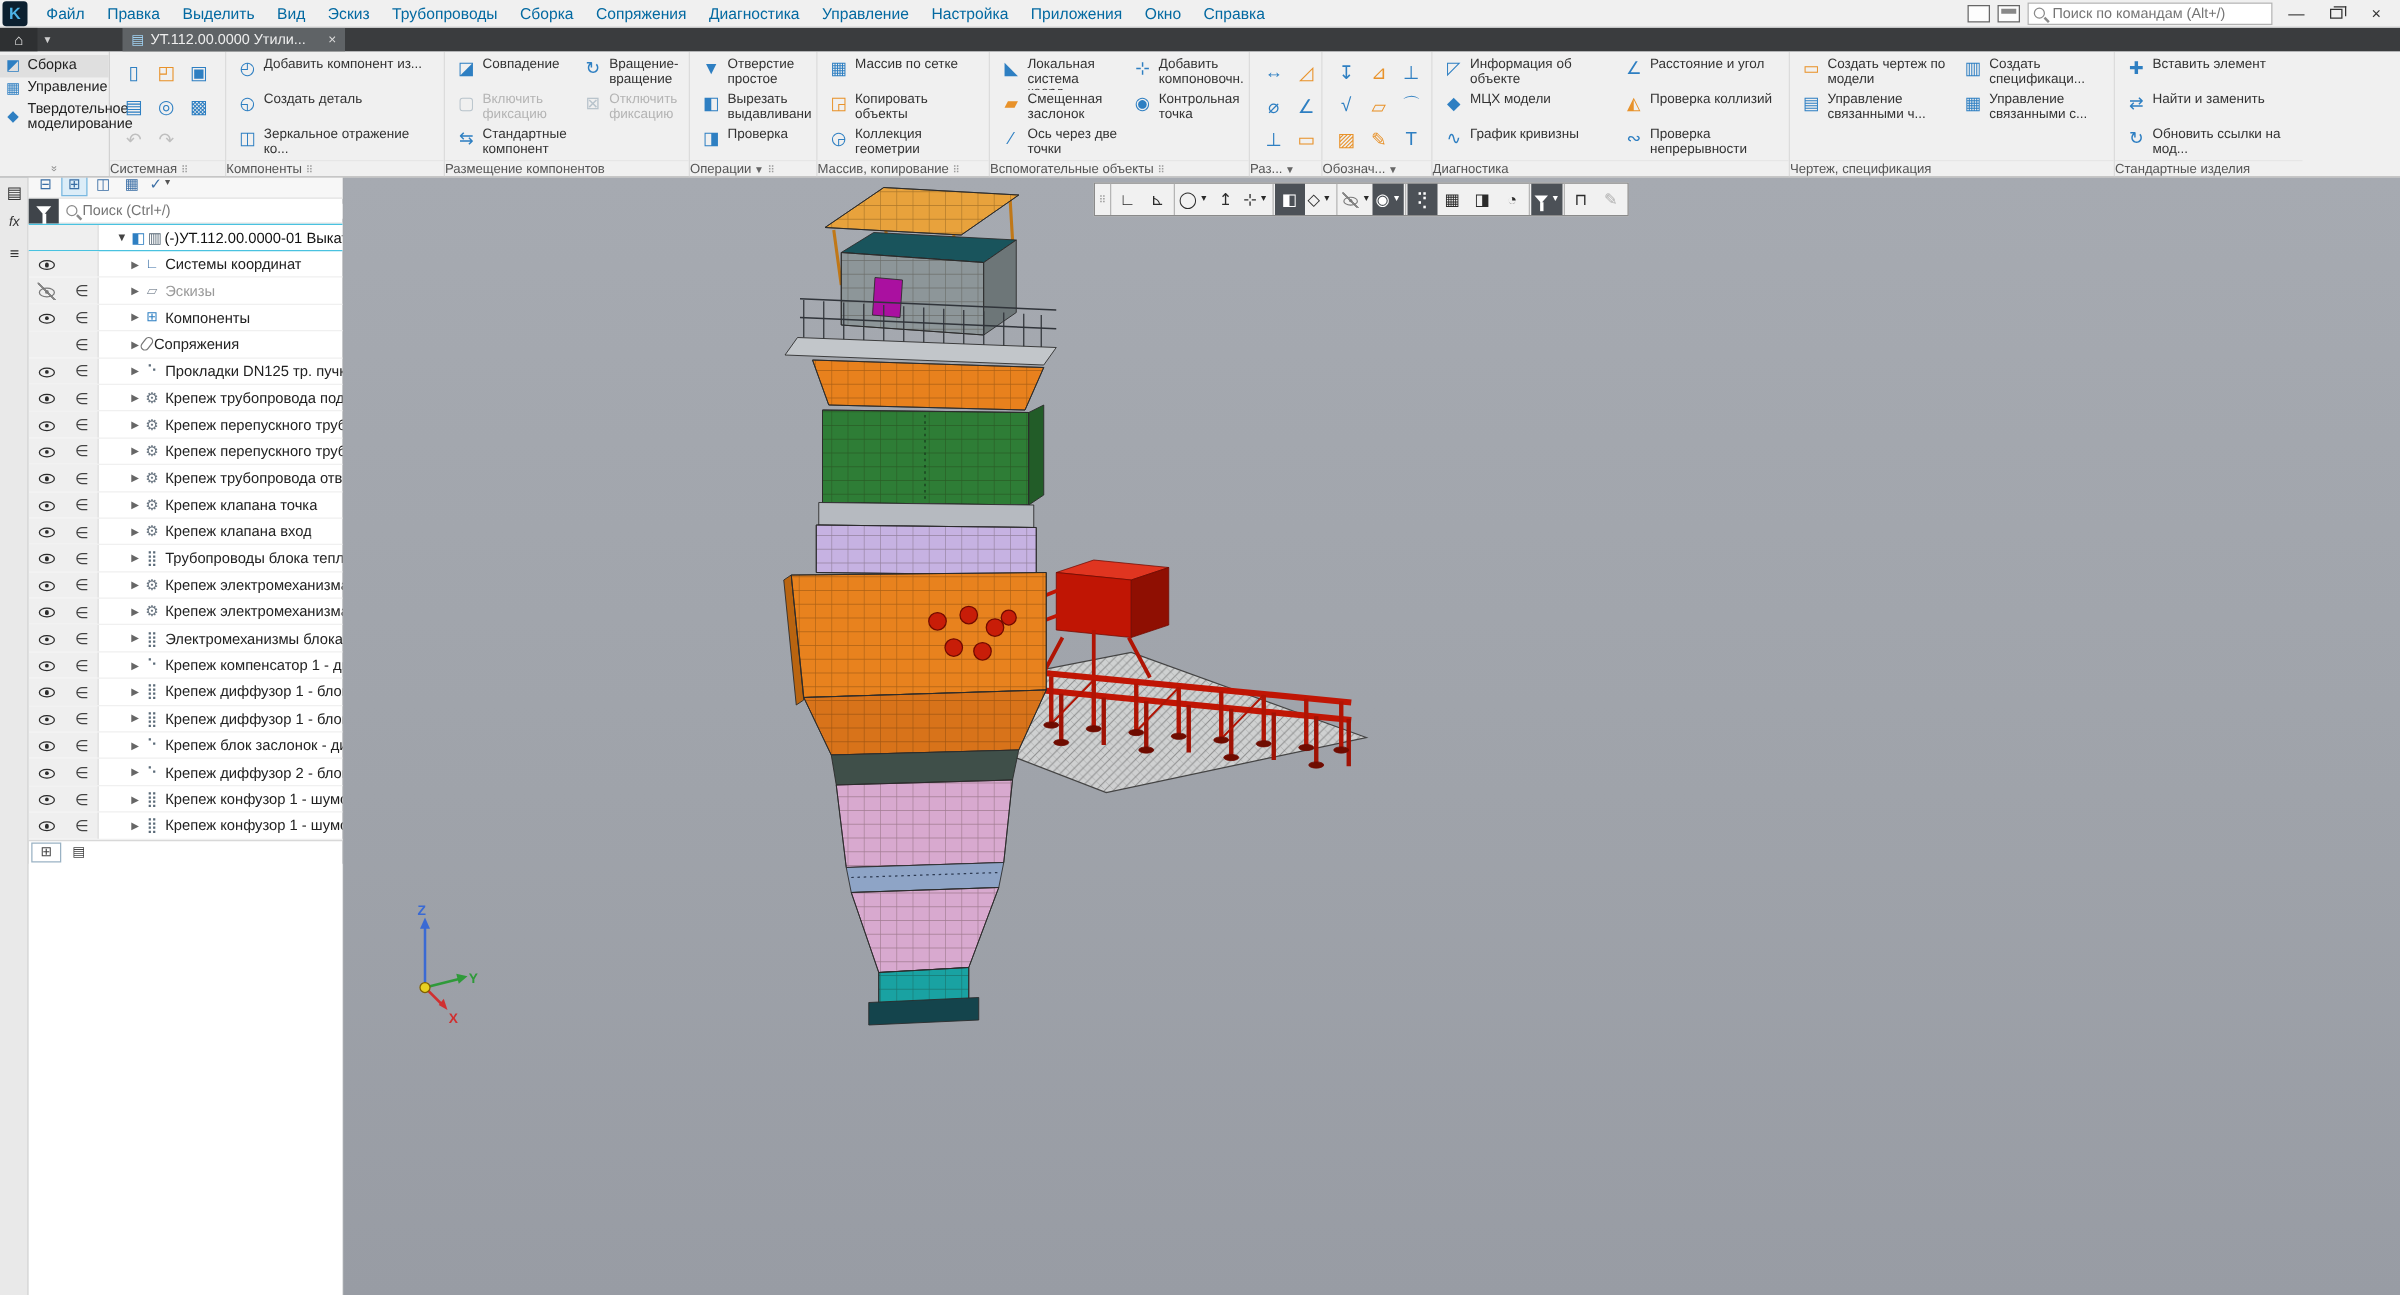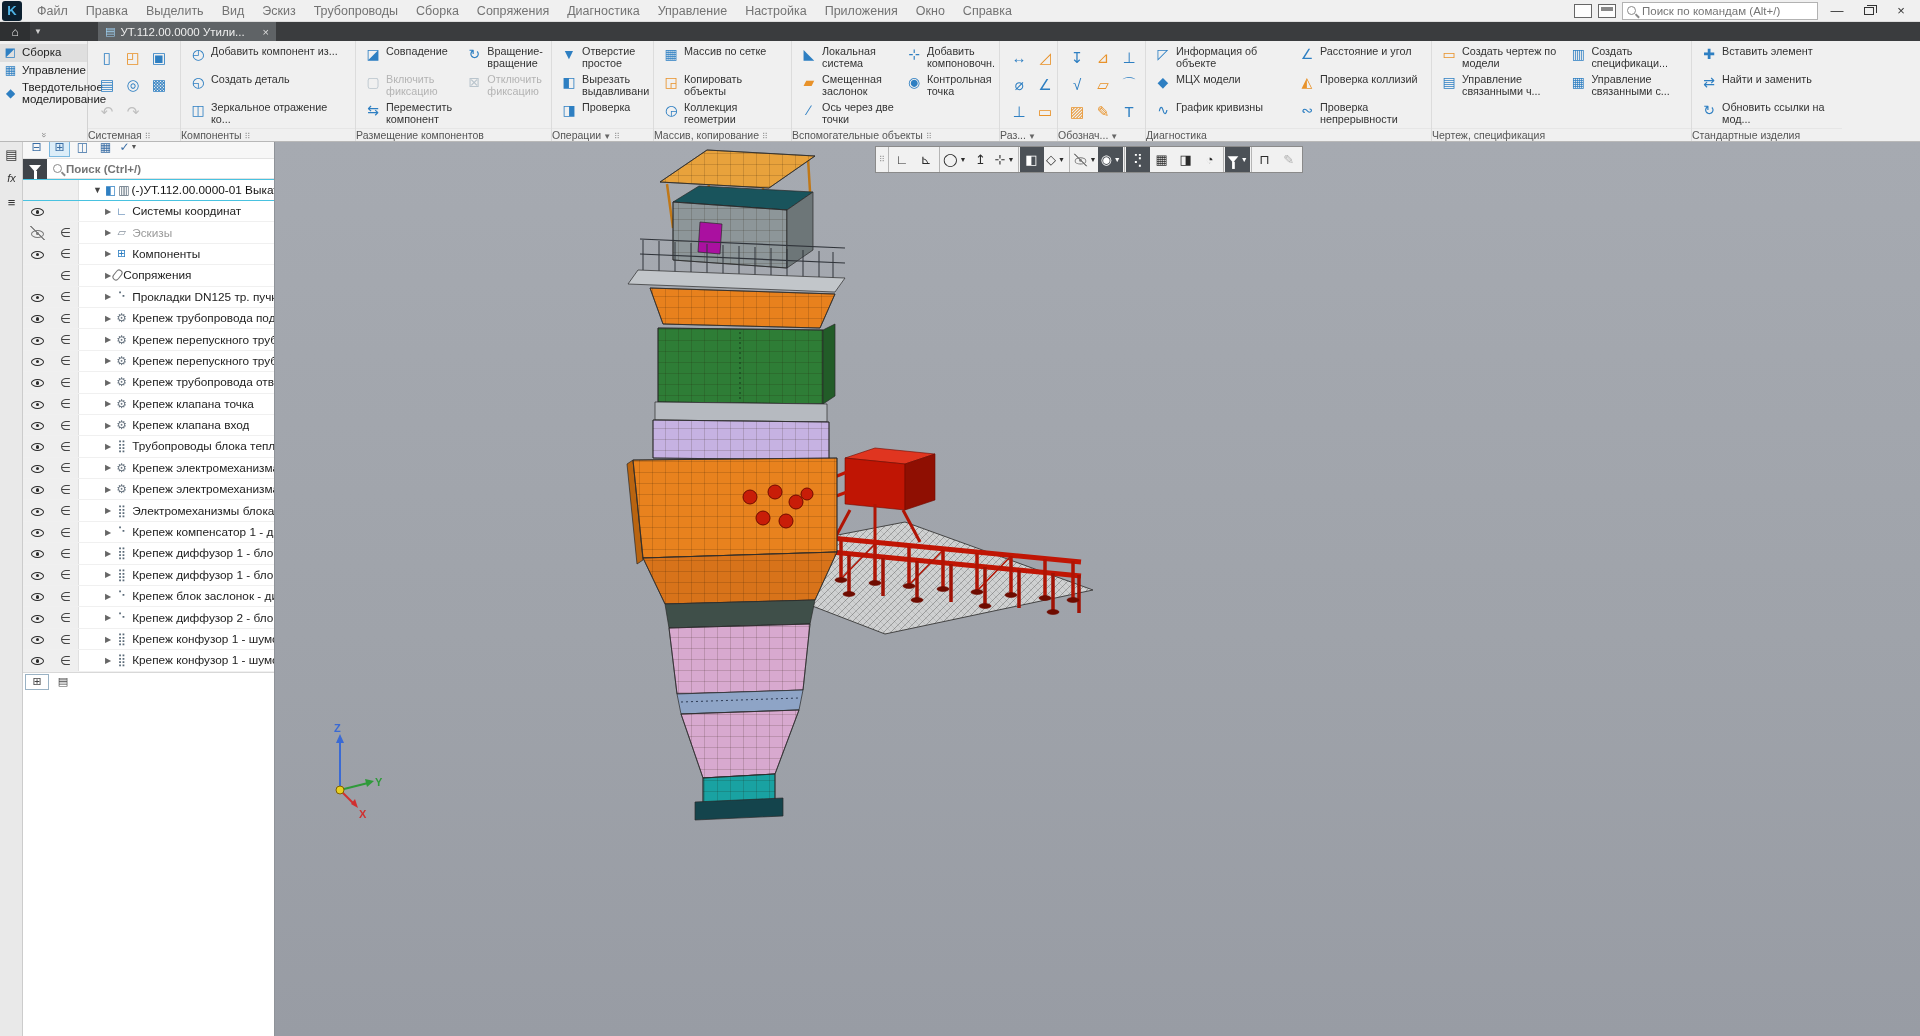--- a/index.html
+++ b/index.html
@@ -11,7 +11,7 @@
     border-bottom:1px solid #dcdcdc;display:flex;align-items:center;z-index:30;}
   .applogo{width:20px;height:20px;margin:0 6px 0 2px;background:#0c2030;border-radius:3px;
     color:#4db3e6;font-weight:bold;font-size:13px;display:flex;align-items:center;justify-content:center;}
-  .mitem{padding:0 9px;font-size:12.5px;color:#737373;line-height:22px;white-space:nowrap;}
+  .mitem{padding:0 9px;font-size:12.5px;color:#0369a1;line-height:22px;white-space:nowrap;}
   .mbar-right{margin-left:auto;display:flex;align-items:center;gap:6px;padding-right:6px;}
   .winico{width:18px;height:14px;border:1px solid #666;background:#fdfdfd;position:relative;}
   .winico.b::after{content:"";position:absolute;left:2px;top:2px;right:2px;height:4px;background:#888;}

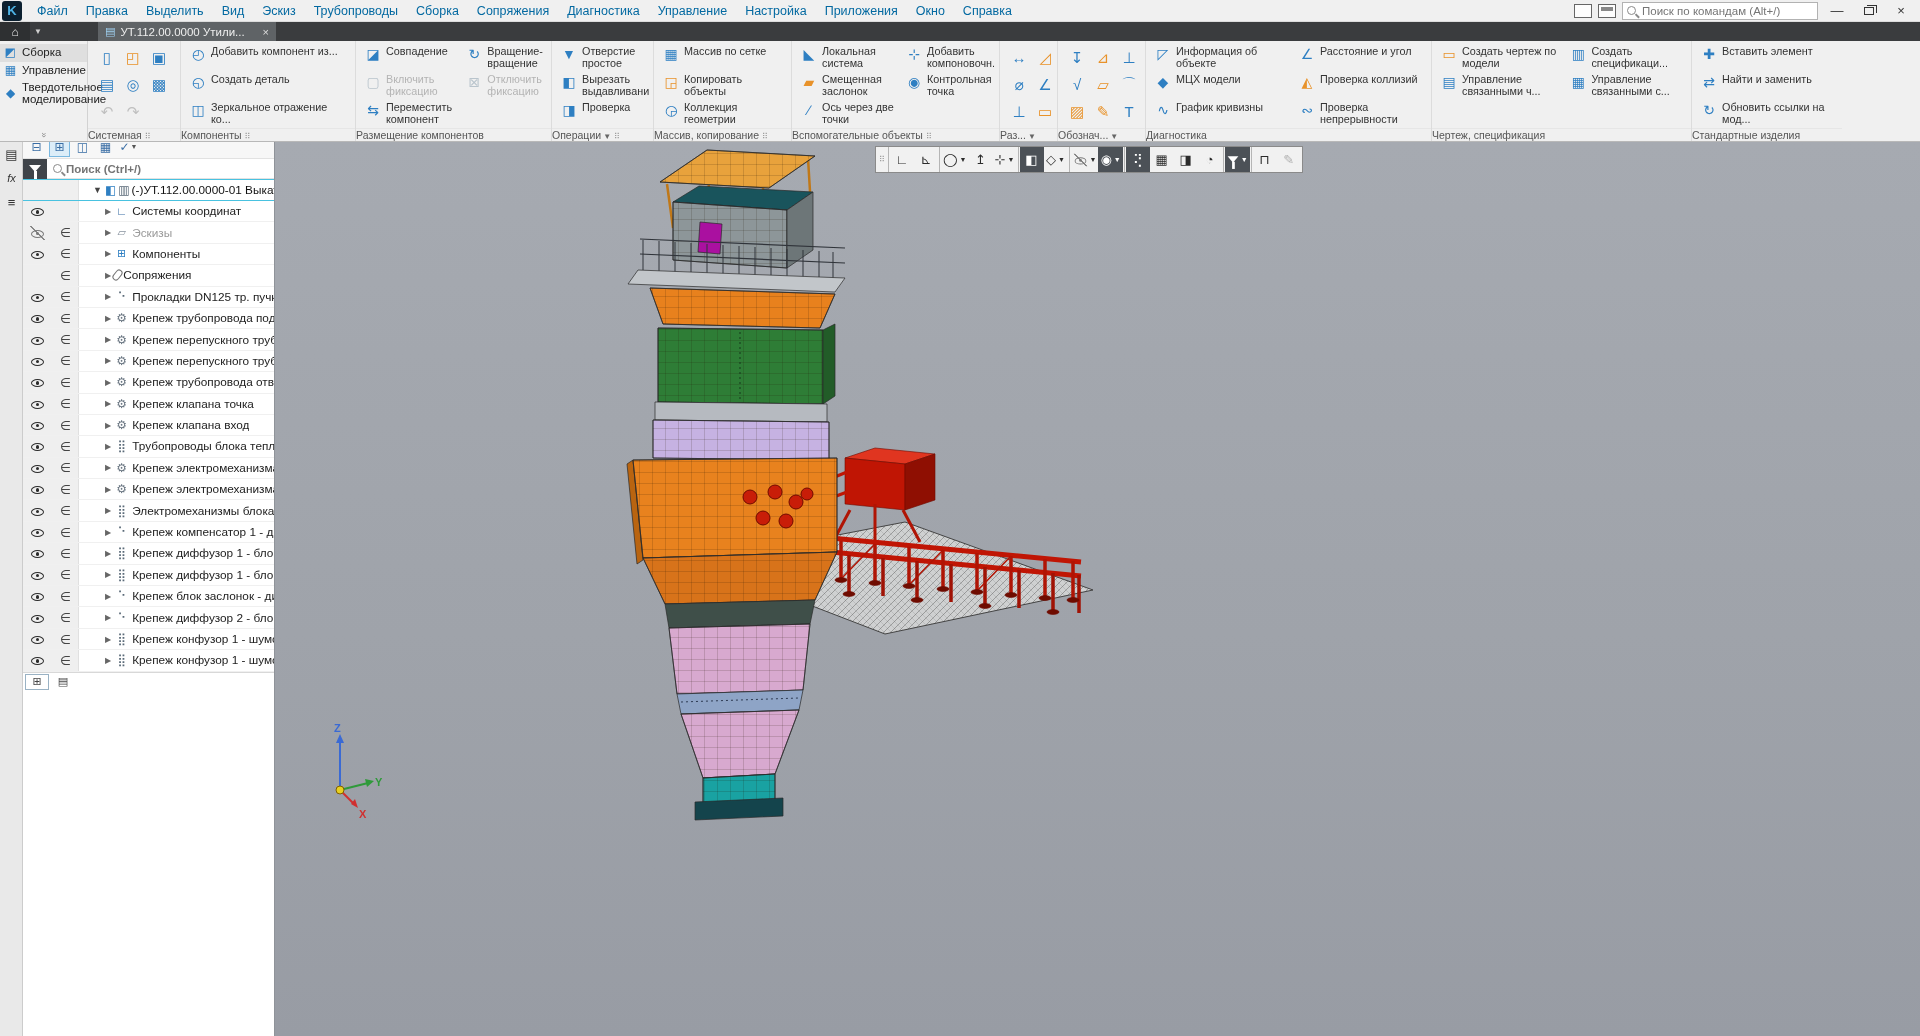--- a/index.html
+++ b/index.html
@@ -226,7 +226,7 @@
           </div>
         <div class="rbtn">
             <span class="ri">⇆</span>
-            <span class="lbl">Переместить компонент</span>
+            <span class="lbl">Стандартные компонент</span>
           </div>
       </div>
       <div class="col" style="width:86px">

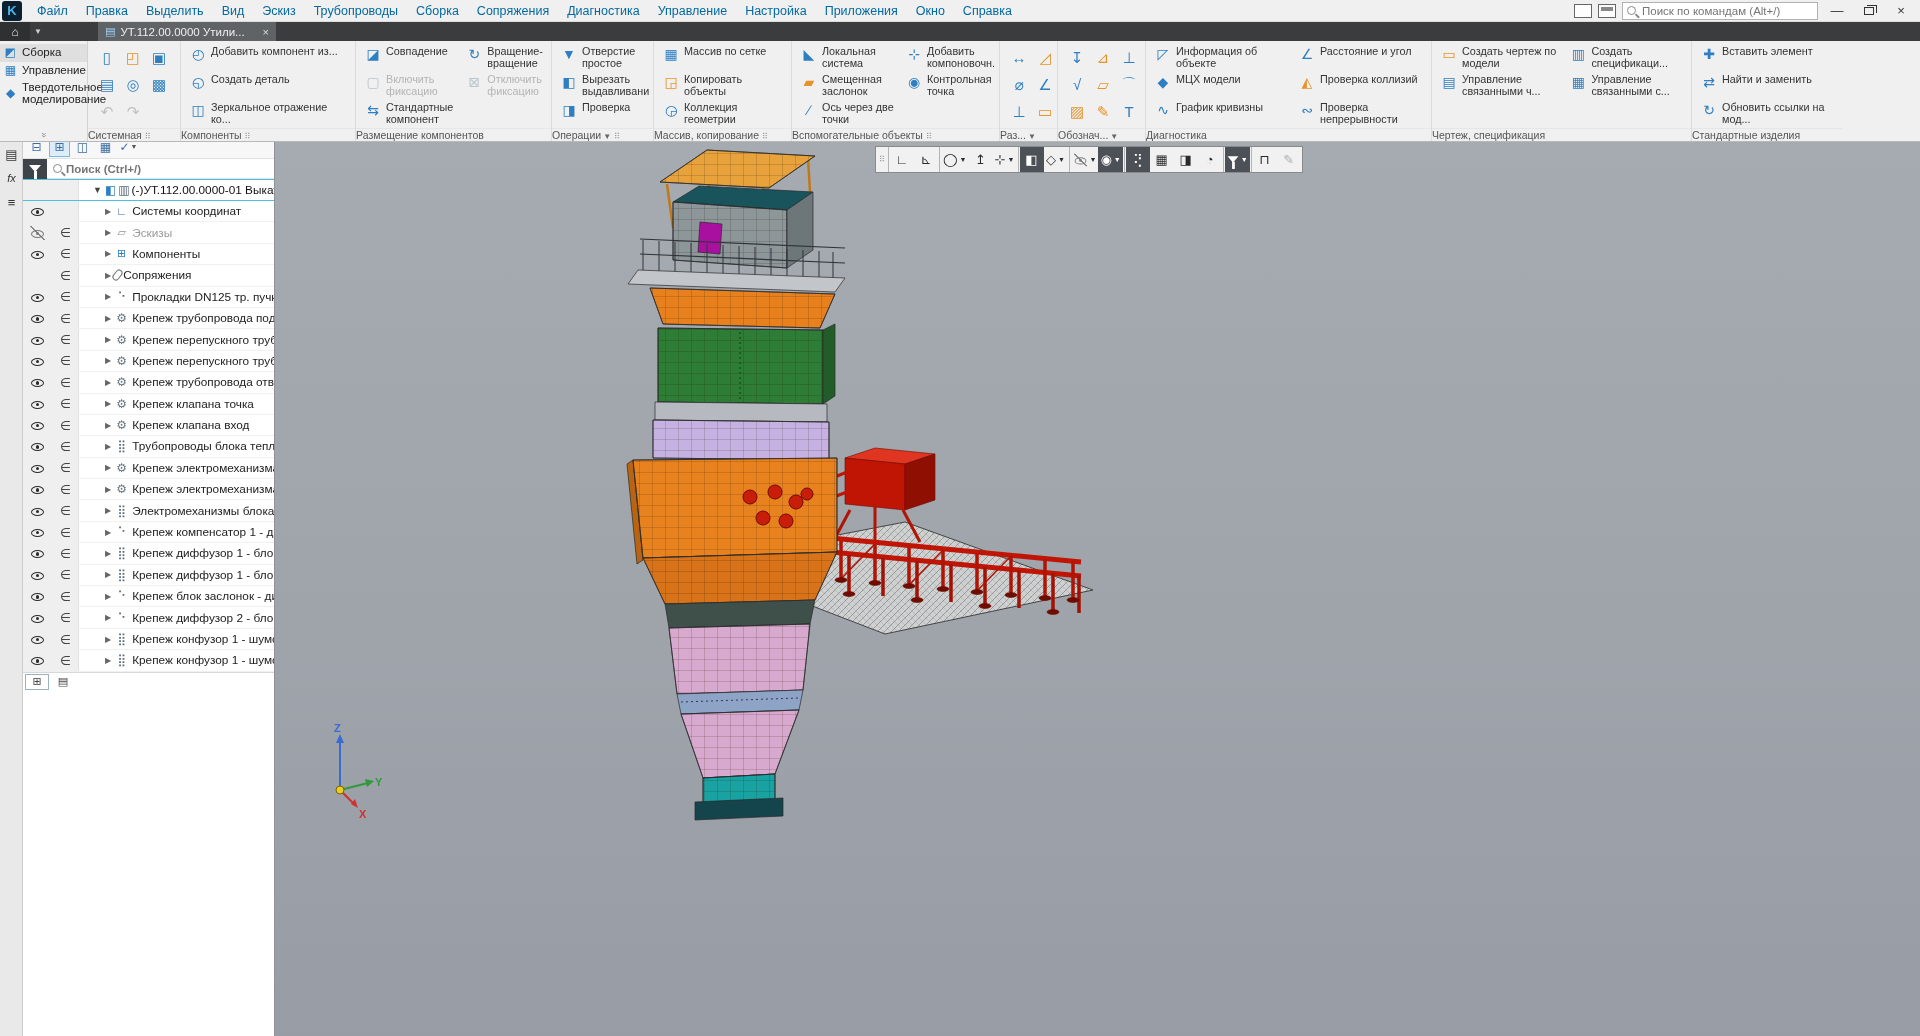--- a/index.html
+++ b/index.html
@@ -73,7 +73,7 @@
   .funbox{width:24px;height:20px;background:#3f444a;display:flex;align-items:center;justify-content:center;flex:none;}
   .funnel{width:0;height:0;border-left:6px solid transparent;border-right:6px solid transparent;border-top:7px solid #fff;position:relative;}
   .funnel::after{content:"";position:absolute;left:-1.5px;top:-1px;width:3px;height:8px;background:#fff;}
-  .tsearch input{border:0;outline:0;flex:1;font-size:11.5px;color:#555;padding:0 14px 0 4px;font-family:inherit;font-weight:bold;}
+  .tsearch input{border:0;outline:0;flex:1;font-size:11.5px;color:#555;padding:0 14px 0 4px;font-family:inherit;}
   .tsearch .mag{margin-left:6px;}
   .rootrow{height:22px;border-top:1px solid #49c2e0;border-bottom:1px solid #49c2e0;display:flex;align-items:center;flex:none;background:#fff;}
   .rootrow .gut{width:56px;height:100%;background:#efefef;border-right:1px solid #e0e0e0;flex:none;}

